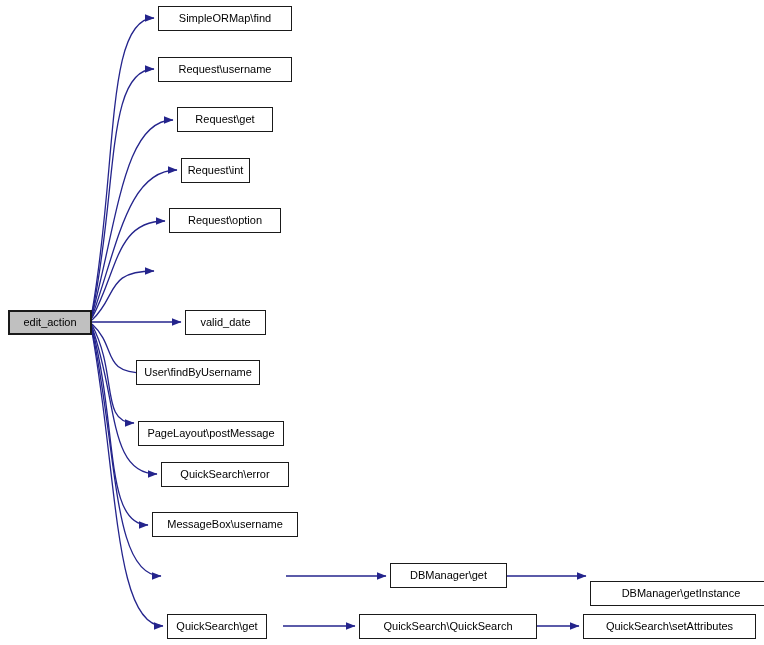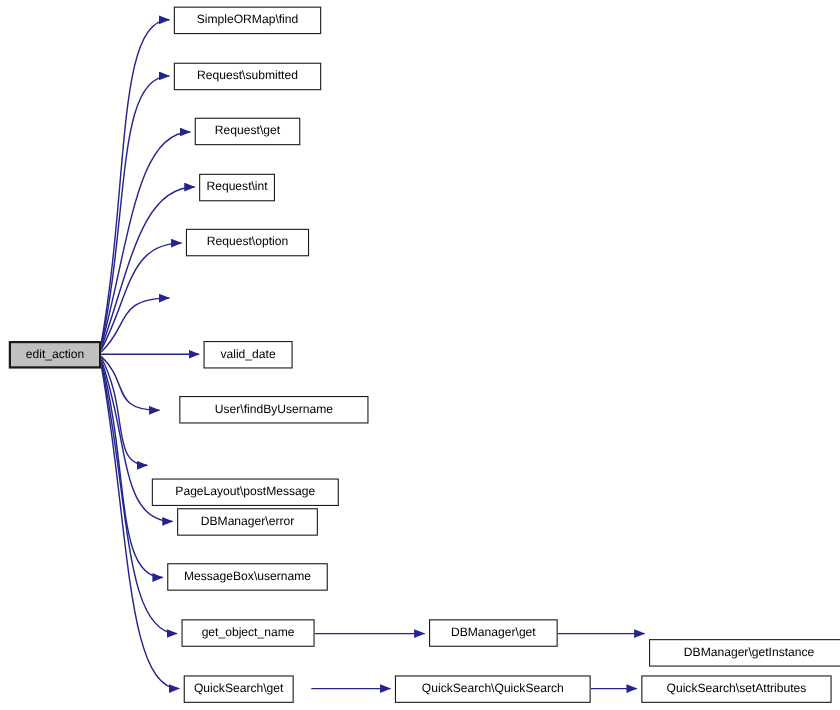--- a/index.html
+++ b/index.html
@@ -74,7 +74,7 @@
   <div class="node selected" style="left:8px;top:310px;width:84px">edit_action</div>
 
   <div class="node" style="left:158px;top:6px;width:134px">SimpleORMap\find</div>
-  <div class="node" style="left:158px;top:57px;width:134px">Request\submitted</div>
+  <div class="node" style="left:158px;top:57px;width:134px">Request\username</div>
   <div class="node" style="left:177px;top:107px;width:96px">Request\get</div>
   <div class="node" style="left:181px;top:158px;width:69px">Request\int</div>
   <div class="node" style="left:169px;top:208px;width:112px">Request\option</div>

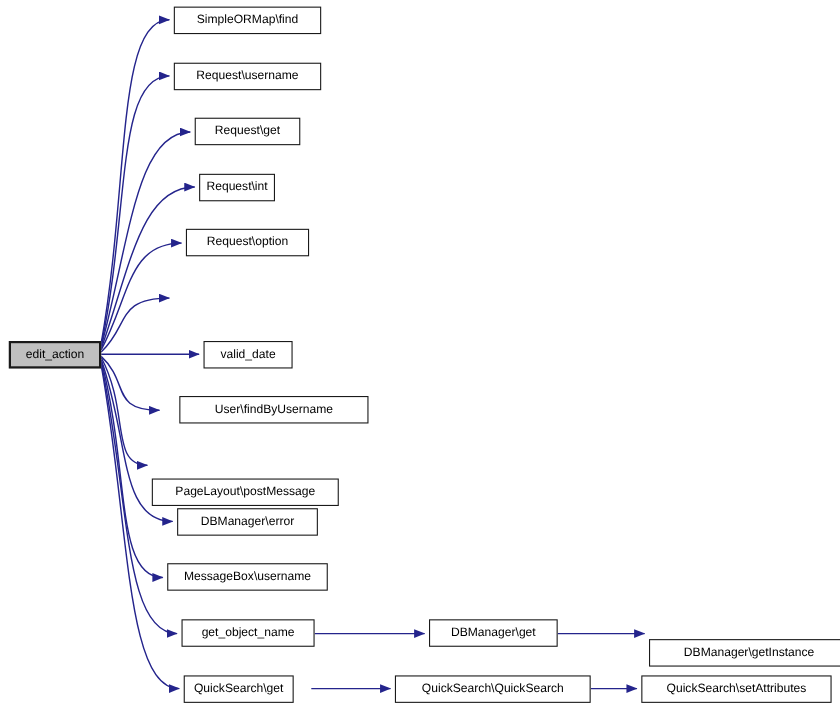--- a/index.html
+++ b/index.html
@@ -79,7 +79,7 @@
   <div class="node" style="left:181px;top:158px;width:69px">Request\int</div>
   <div class="node" style="left:169px;top:208px;width:112px">Request\option</div>
   <div class="node" style="left:185px;top:310px;width:81px">valid_date</div>
-  <div class="node" style="left:163px;top:360px;width:172px">User\findByUsername</div>
+  <div class="node" style="left:136px;top:360px;width:124px">User\findByUsername</div>
   <div class="node" style="left:138px;top:435px;width:170px">PageLayout\postMessage</div>
   <div class="node" style="left:161px;top:462px;width:128px">DBManager\error</div>
   <div class="node" style="left:152px;top:512px;width:146px">MessageBox\username</div>

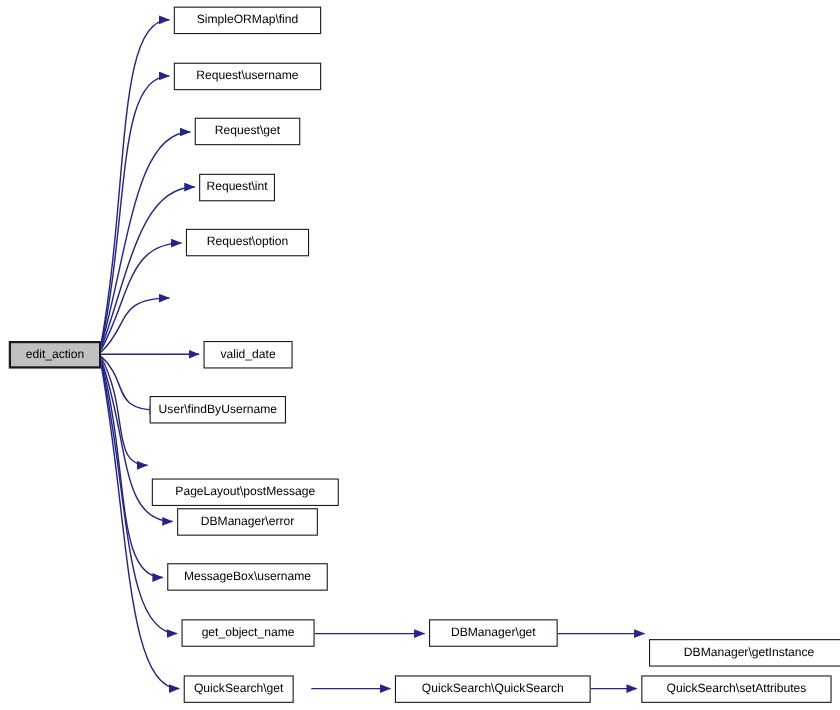--- a/index.html
+++ b/index.html
@@ -80,7 +80,7 @@
   <div class="node" style="left:169px;top:208px;width:112px">Request\option</div>
   <div class="node" style="left:185px;top:310px;width:81px">valid_date</div>
   <div class="node" style="left:136px;top:360px;width:124px">User\findByUsername</div>
-  <div class="node" style="left:138px;top:435px;width:170px">PageLayout\postMessage</div>
+  <div class="node" style="left:138px;top:421px;width:146px">PageLayout\postMessage</div>
   <div class="node" style="left:161px;top:462px;width:128px">DBManager\error</div>
   <div class="node" style="left:152px;top:512px;width:146px">MessageBox\username</div>
   <div class="node" style="left:165px;top:563px;width:121px">get_object_name</div>

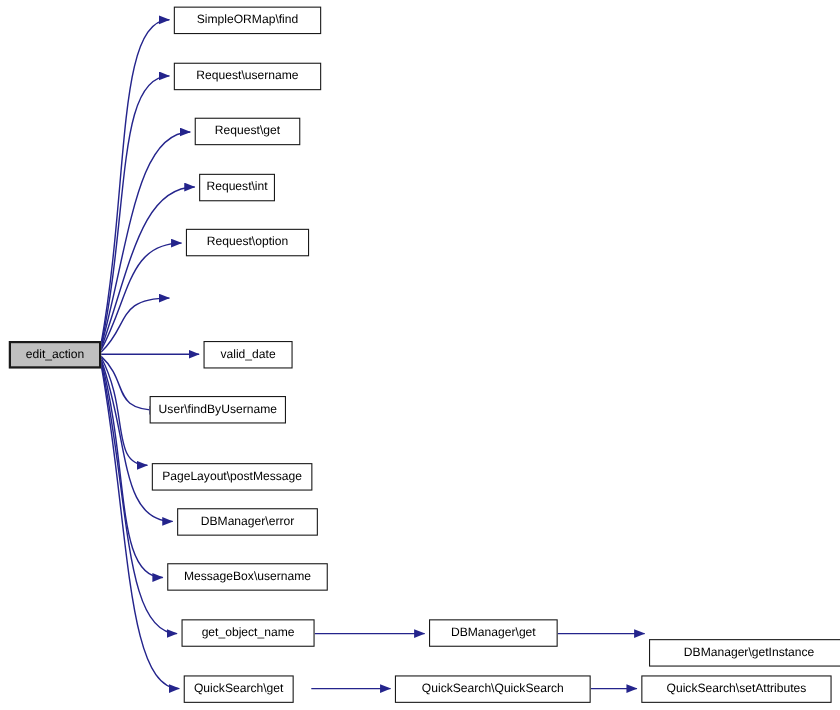--- a/index.html
+++ b/index.html
@@ -81,7 +81,7 @@
   <div class="node" style="left:185px;top:310px;width:81px">valid_date</div>
   <div class="node" style="left:136px;top:360px;width:124px">User\findByUsername</div>
   <div class="node" style="left:138px;top:421px;width:146px">PageLayout\postMessage</div>
-  <div class="node" style="left:161px;top:462px;width:128px">DBManager\error</div>
+  <div class="node" style="left:161px;top:462px;width:128px">QuickSearch\error</div>
   <div class="node" style="left:152px;top:512px;width:146px">MessageBox\username</div>
   <div class="node" style="left:165px;top:563px;width:121px">get_object_name</div>
   <div class="node" style="left:167px;top:614px;width:100px">QuickSearch\get</div>

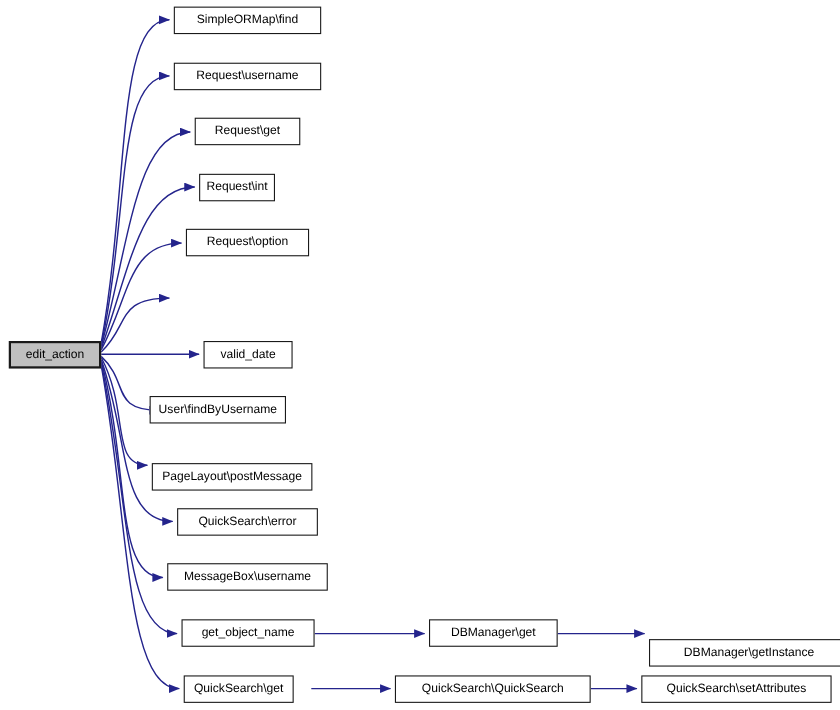--- a/index.html
+++ b/index.html
@@ -83,7 +83,6 @@
   <div class="node" style="left:138px;top:421px;width:146px">PageLayout\postMessage</div>
   <div class="node" style="left:161px;top:462px;width:128px">QuickSearch\error</div>
   <div class="node" style="left:152px;top:512px;width:146px">MessageBox\username</div>
-  <div class="node" style="left:165px;top:563px;width:121px">get_object_name</div>
   <div class="node" style="left:167px;top:614px;width:100px">QuickSearch\get</div>
 
   <div class="node" style="left:390px;top:563px;width:117px">DBManager\get</div>

